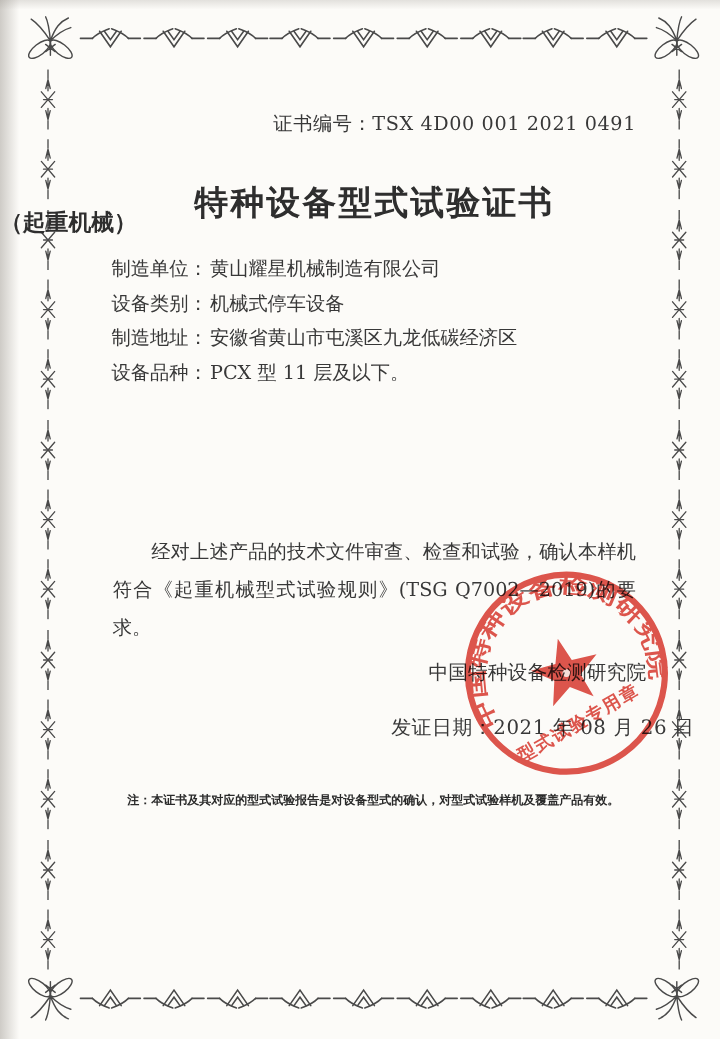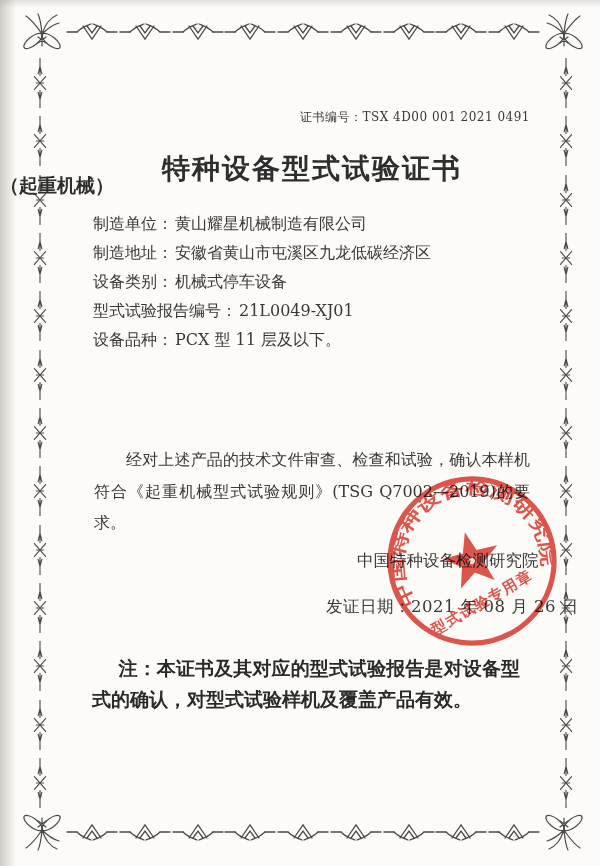--- a/index.html
+++ b/index.html
@@ -30,7 +30,7 @@
   .c-bl{left:22px;top:812px;transform:scaleY(-1);}
   .c-br{left:544px;top:812px;transform:scale(-1,-1);}
 
-  .cert-no{position:absolute;top:109px;right:70px;font-size:12px;letter-spacing:.5px;white-space:nowrap;}
+  .cert-no{position:absolute;top:93px;right:70px;font-size:16px;letter-spacing:.5px;white-space:nowrap;}
   .title{position:absolute;top:138px;left:0;width:100%;margin:12px;text-align:center;
     font-family:"DejaVu Sans","Liberation Sans",sans-serif;
     font-size:28px;font-weight:bold;letter-spacing:2px;color:#2e2e2e;}

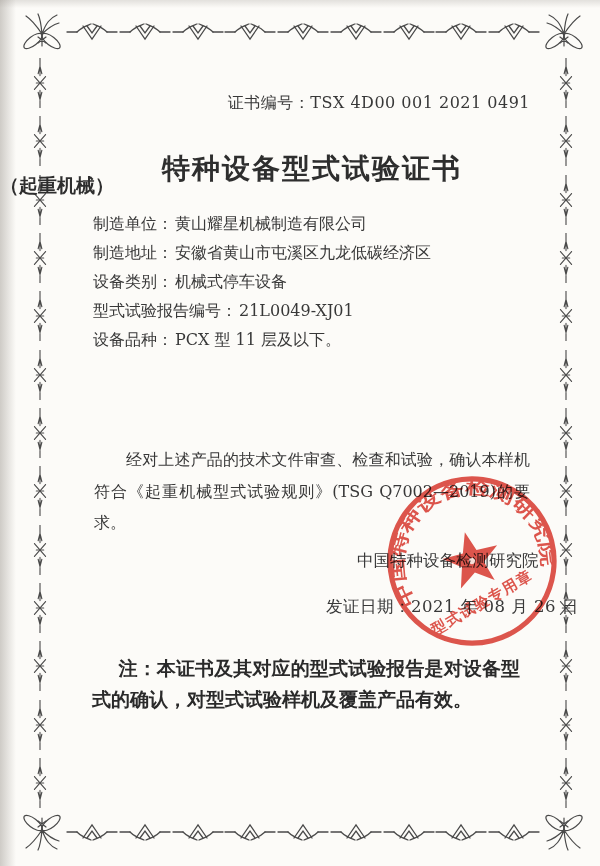--- a/index.html
+++ b/index.html
@@ -251,8 +251,8 @@
 
   <div class="fields">
     <div class="field"><span class="flabel">制造单位：</span><span class="fvalue">黄山耀星机械制造有限公司</span></div>
+    <div class="field"><span class="flabel">设备类别：</span><span class="fvalue">机械式停车设备</span></div>
     <div class="field"><span class="flabel">制造地址：</span><span class="fvalue">安徽省黄山市屯溪区九龙低碳经济区</span></div>
-    <div class="field"><span class="flabel">设备类别：</span><span class="fvalue">机械式停车设备</span></div>
     <div class="field"><span class="flabel">型式试验报告编号：</span><span class="fvalue">21L0049-XJ01</span></div>
     <div class="field"><span class="flabel">设备品种：</span><span class="fvalue">PCX 型 11 层及以下。</span></div>
   </div>

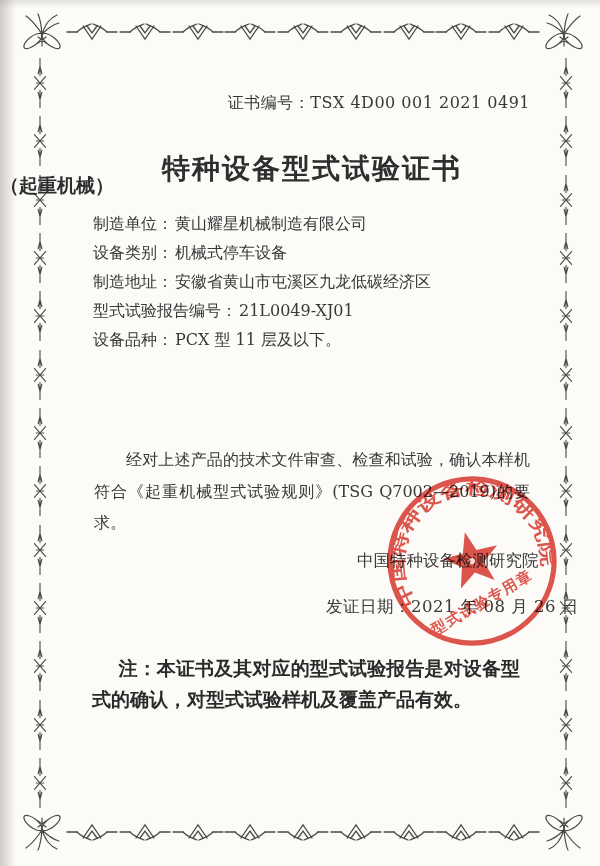--- a/index.html
+++ b/index.html
@@ -253,7 +253,6 @@
     <div class="field"><span class="flabel">制造单位：</span><span class="fvalue">黄山耀星机械制造有限公司</span></div>
     <div class="field"><span class="flabel">设备类别：</span><span class="fvalue">机械式停车设备</span></div>
     <div class="field"><span class="flabel">制造地址：</span><span class="fvalue">安徽省黄山市屯溪区九龙低碳经济区</span></div>
-    <div class="field"><span class="flabel">型式试验报告编号：</span><span class="fvalue">21L0049-XJ01</span></div>
     <div class="field"><span class="flabel">设备品种：</span><span class="fvalue">PCX 型 11 层及以下。</span></div>
   </div>
 

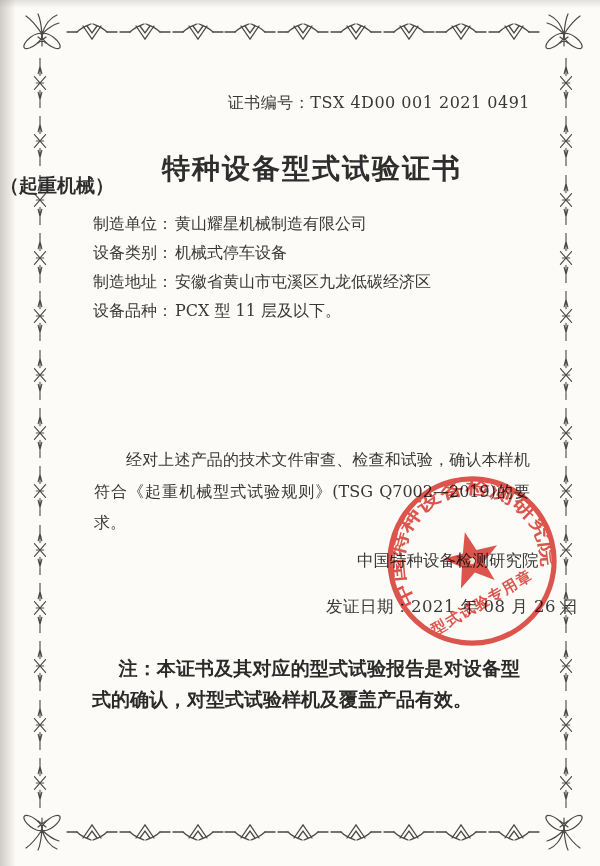--- a/index.html
+++ b/index.html
@@ -52,7 +52,7 @@
     mix-blend-mode:multiply;opacity:.93;}
 
   .note{position:absolute;left:92px;top:653px;width:428px;margin:0;
-    font-size:19px;font-weight:bold;line-height:30.5px;text-indent:1.4em;
+    font-size:10px;font-weight:bold;line-height:30.5px;text-indent:1.4em;
     text-align:justify;color:#2a2a2a;}
 
   .defs{position:absolute;width:0;height:0;overflow:hidden;}

